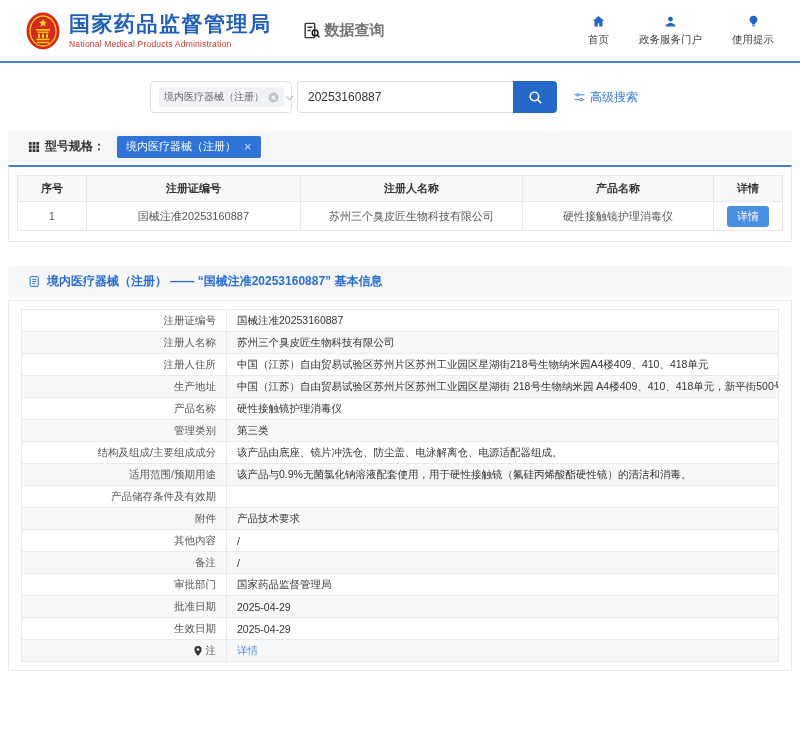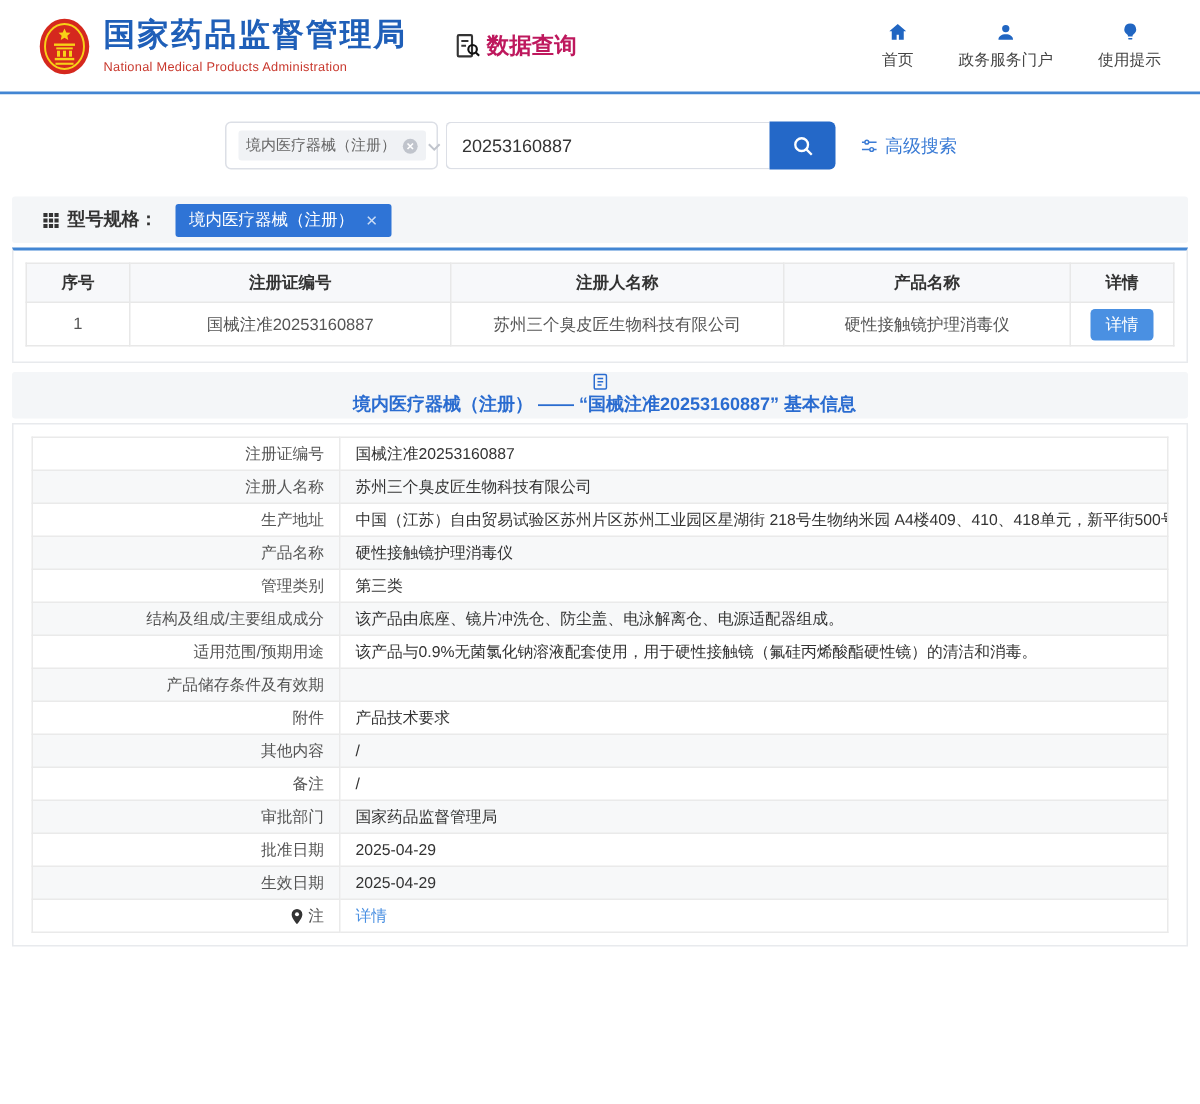--- a/index.html
+++ b/index.html
@@ -22,7 +22,7 @@
   .org-cn { font-size: 21px; font-weight: 700; color: #1f5fb8; letter-spacing: 1.5px; line-height: 1.1; }
   .org-en { font-size: 8.5px; color: #c8372c; margin-top: 3px; letter-spacing: .2px; }
   .app-title { margin-left: 30px; display: flex; align-items: center; gap: 4px;
-    font-size: 15px; font-weight: 600; color: #be185d; }
+    font-size: 15px; font-weight: 600; color: #737373; }
   .header-nav { margin-left: auto; display: flex; gap: 30px; }
   .nav-item { display: flex; flex-direction: column; align-items: center; gap: 4px;
     font-size: 10.5px; color: #444; text-decoration: none; cursor: pointer; }

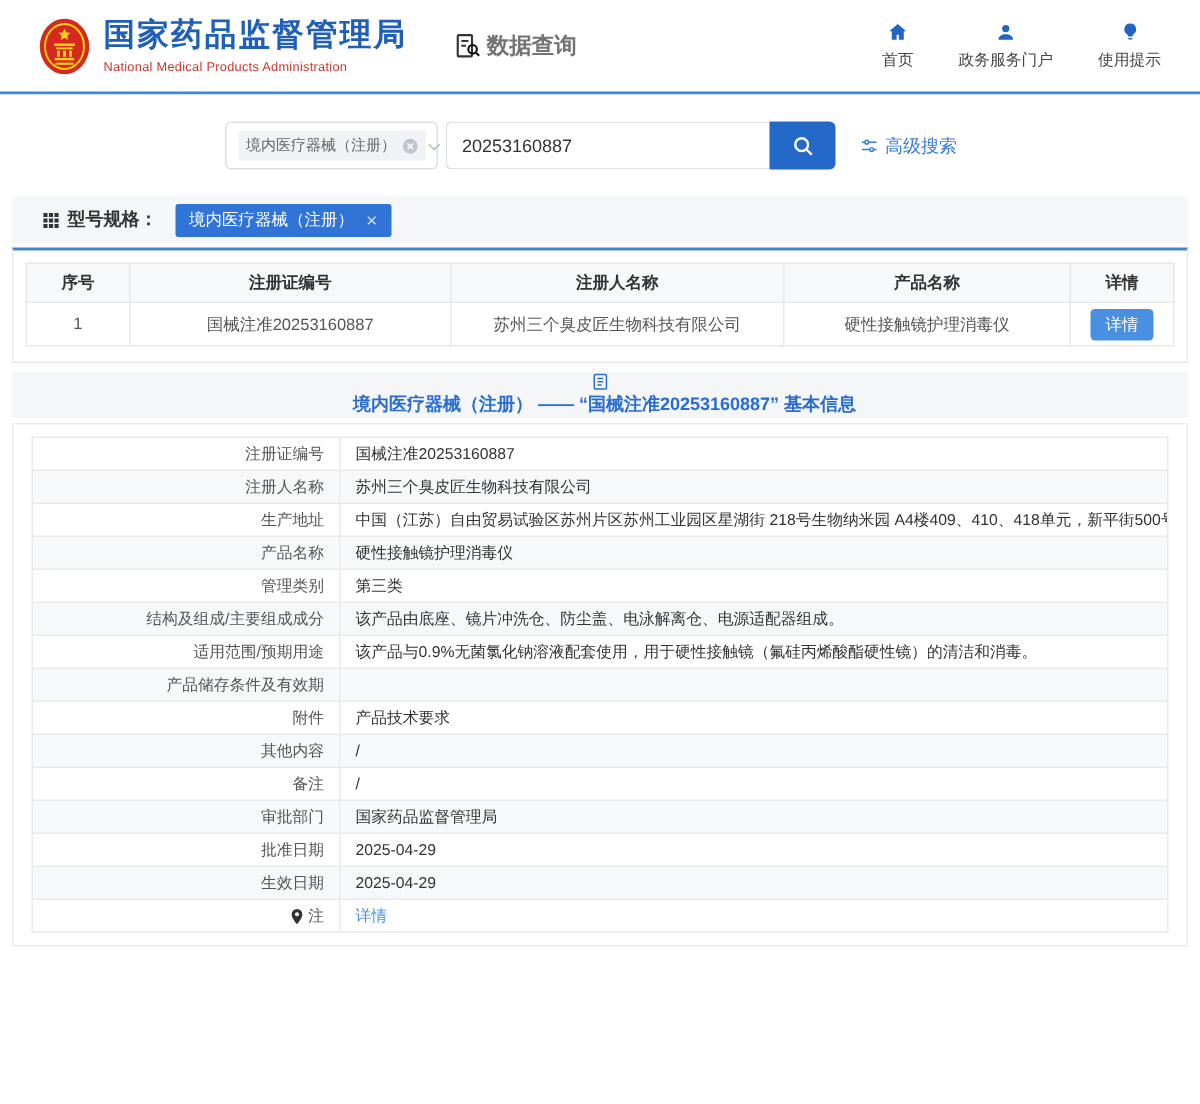--- a/index.html
+++ b/index.html
@@ -62,7 +62,7 @@
   }
   .tag-x { font-size: 13px; opacity: .75; line-height: 1; cursor: pointer; }
   .section-title { font-size: 12px; font-weight: 700; color: #2a6cd0; margin-left: 6px; }
-  .band2 { margin-top: 6px; flex-direction: column; }
+  .band2 { margin-top: 24px; }
   
   .card { margin: 3px 8px 0; background: #fff; border: 1px solid #e8eaed; }
   .results-card { border-top: 2px solid #4286d3; padding: 8px 8px 10px; }

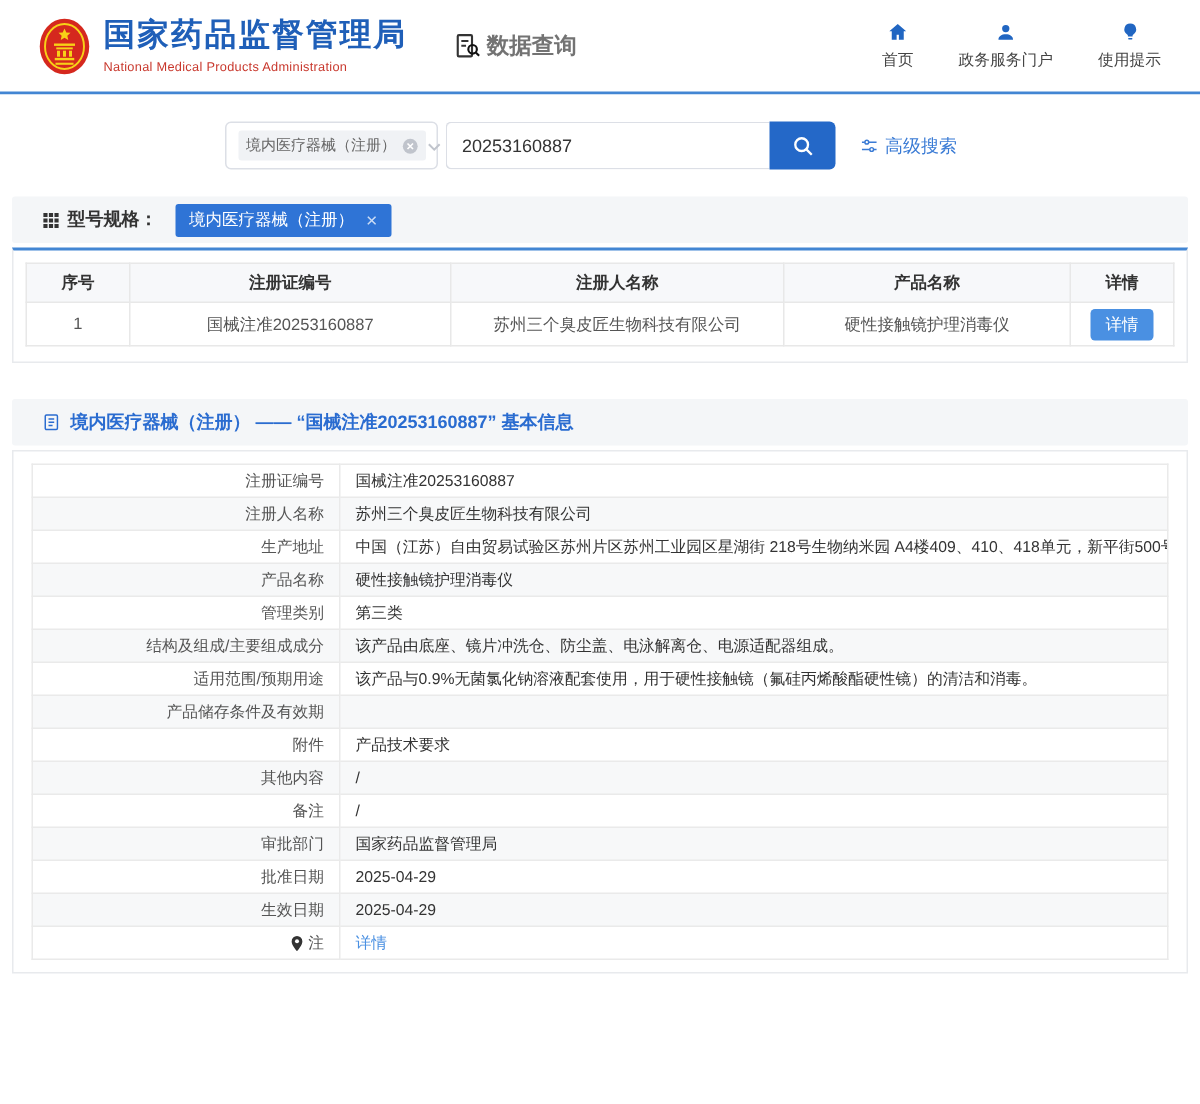--- a/index.html
+++ b/index.html
@@ -259,6 +259,10 @@
         <td class="val">苏州三个臭皮匠生物科技有限公司</td>
       </tr>
       <tr>
+        <td class="lbl">注册人住所</td>
+        <td class="val">中国（江苏）自由贸易试验区苏州片区苏州工业园区星湖街218号生物纳米园A4楼409、410、418单元</td>
+      </tr>
+      <tr>
         <td class="lbl">生产地址</td>
         <td class="val">中国（江苏）自由贸易试验区苏州片区苏州工业园区星湖街 218号生物纳米园 A4楼409、410、418单元，新平街500号B幢第2层</td>
       </tr>

